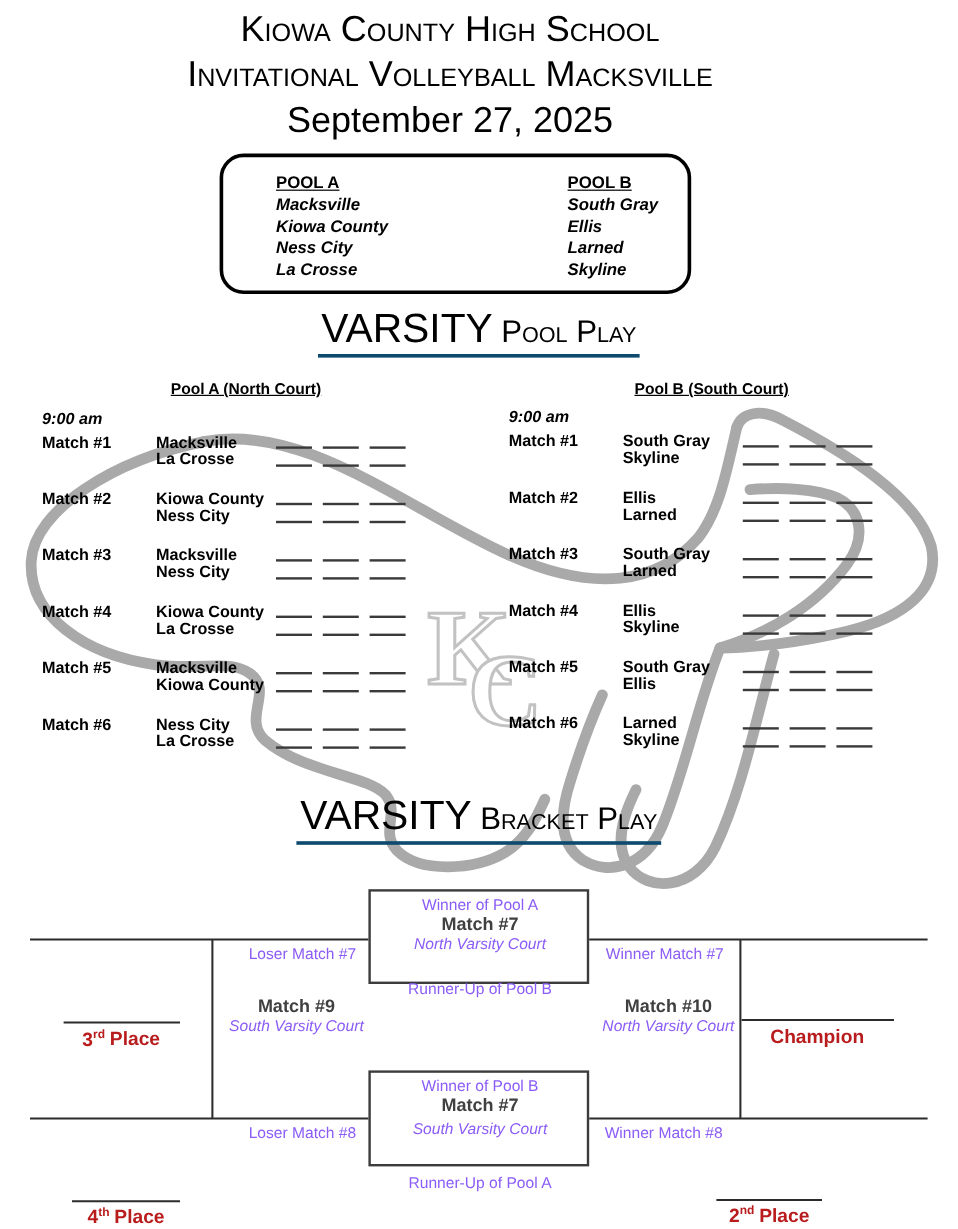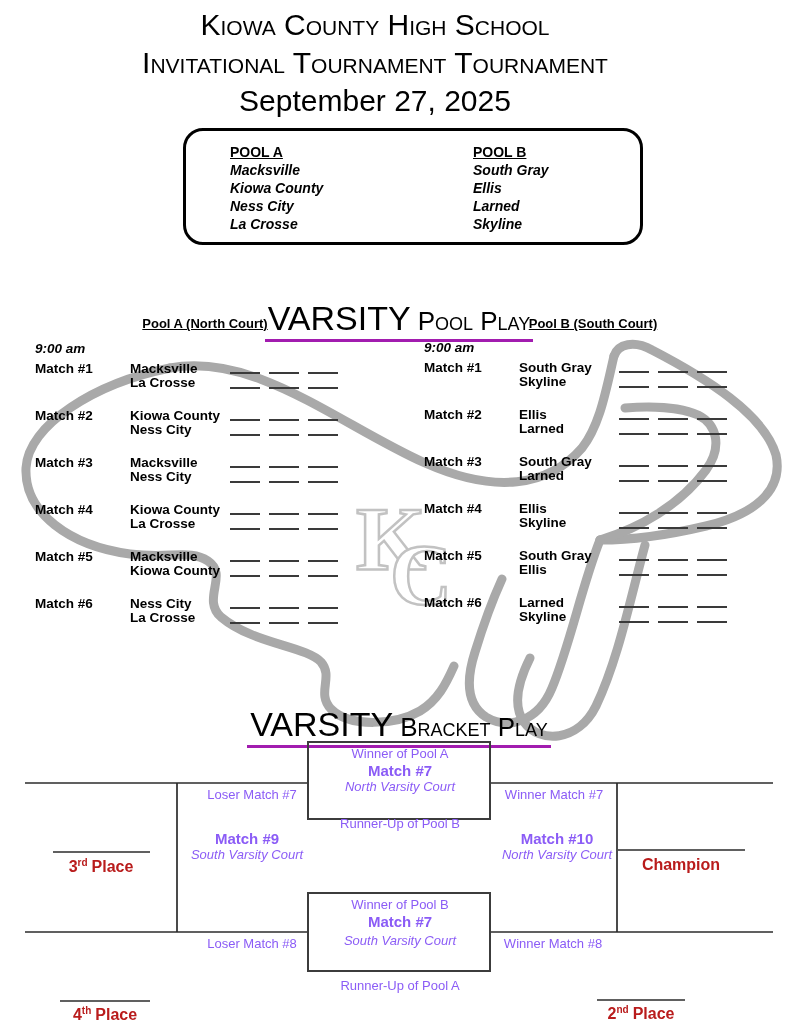--- a/index.html
+++ b/index.html
@@ -78,7 +78,7 @@
 
   <header class="title-block">
     <div class="title-line sc">Kiowa County High School</div>
-    <div class="title-line sc">Invitational Tournament Tournament</div>
+    <div class="title-line sc">Invitational Volleyball Macksville</div>
     <div class="title-line">September 27, 2025</div>
   </header>
 

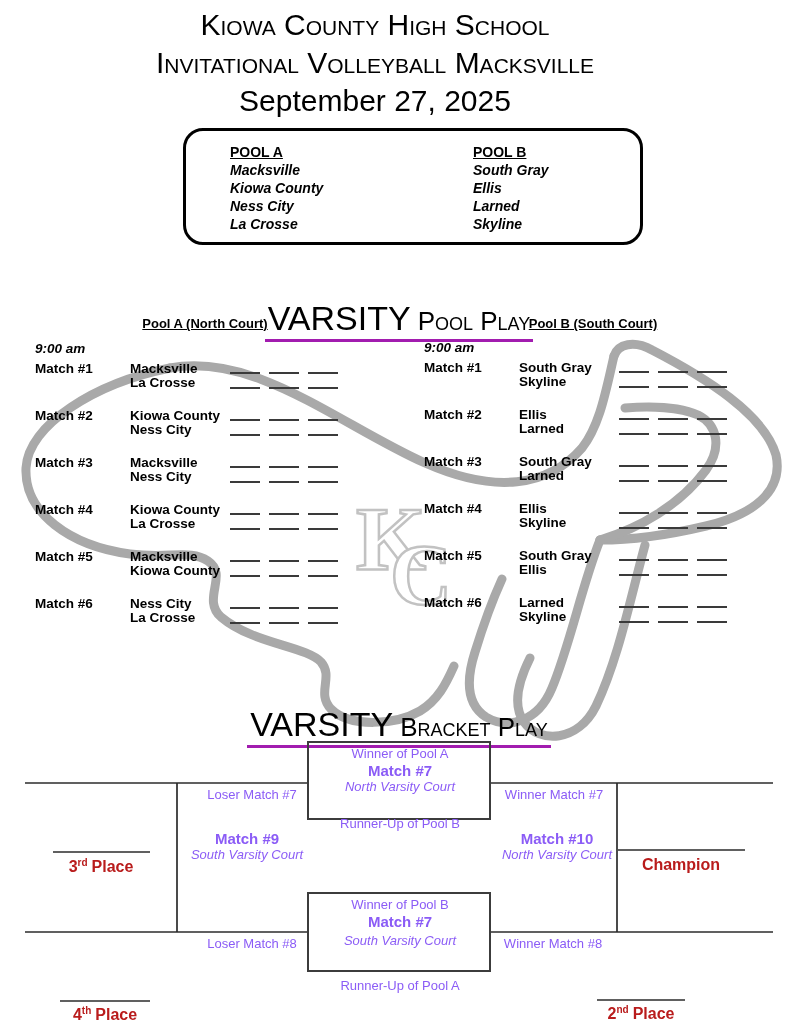--- a/index.html
+++ b/index.html
@@ -20,7 +20,7 @@
 
   
   .pool-box {
-    position:absolute; left:183px; top:128px; width:460px; height:117px;
+    position:absolute; left:183px; top:128px; width:393px; height:117px;
     border:3.5px solid #000; border-radius:20px; box-sizing:border-box; background:transparent;
   }
   .pool-col { position:absolute; top:12px; }

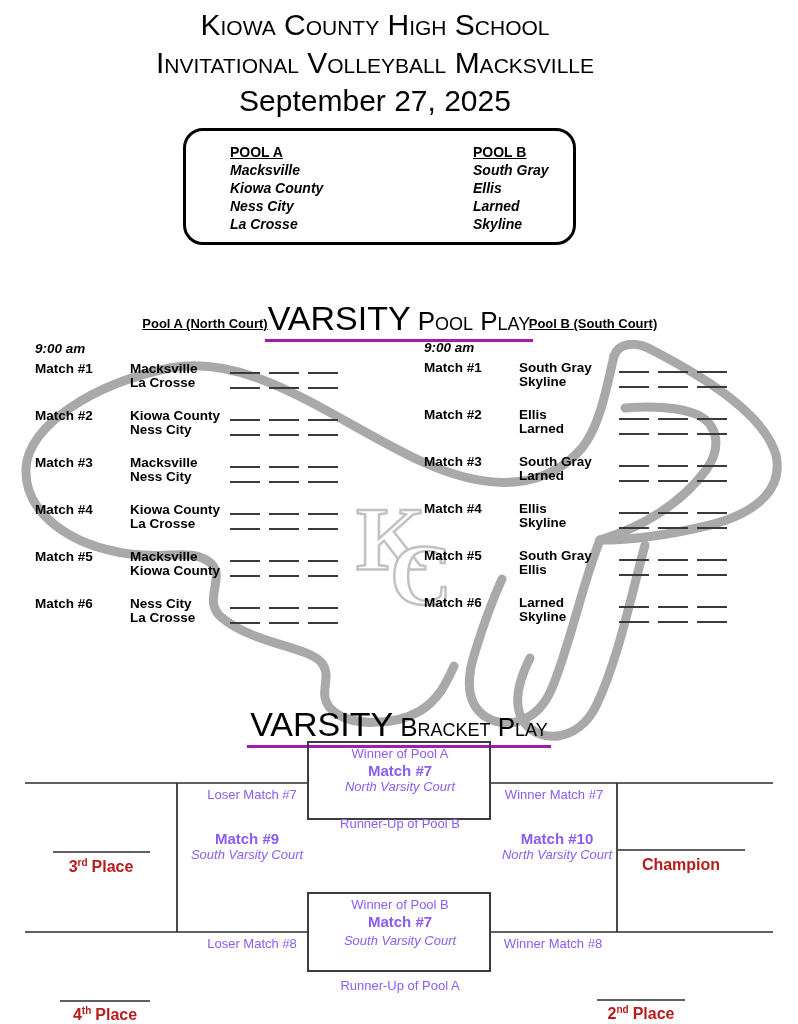--- a/index.html
+++ b/index.html
@@ -30,7 +30,7 @@
 
   
   .section-heading { position:absolute; width:798px; text-align:center; }
-  .hwrap { display:inline-block; border-bottom:3px solid #a21caf; padding:0 3px 1px 3px;margin-top:44px; }
+  .hwrap { display:inline-block; border-bottom:3px solid #0c4a6e; padding:0 3px 1px 3px; }
   .h-main { font-size:34px; }
   .h-sub  { font-size:26px; font-variant:small-caps; margin-left:7px; }
 

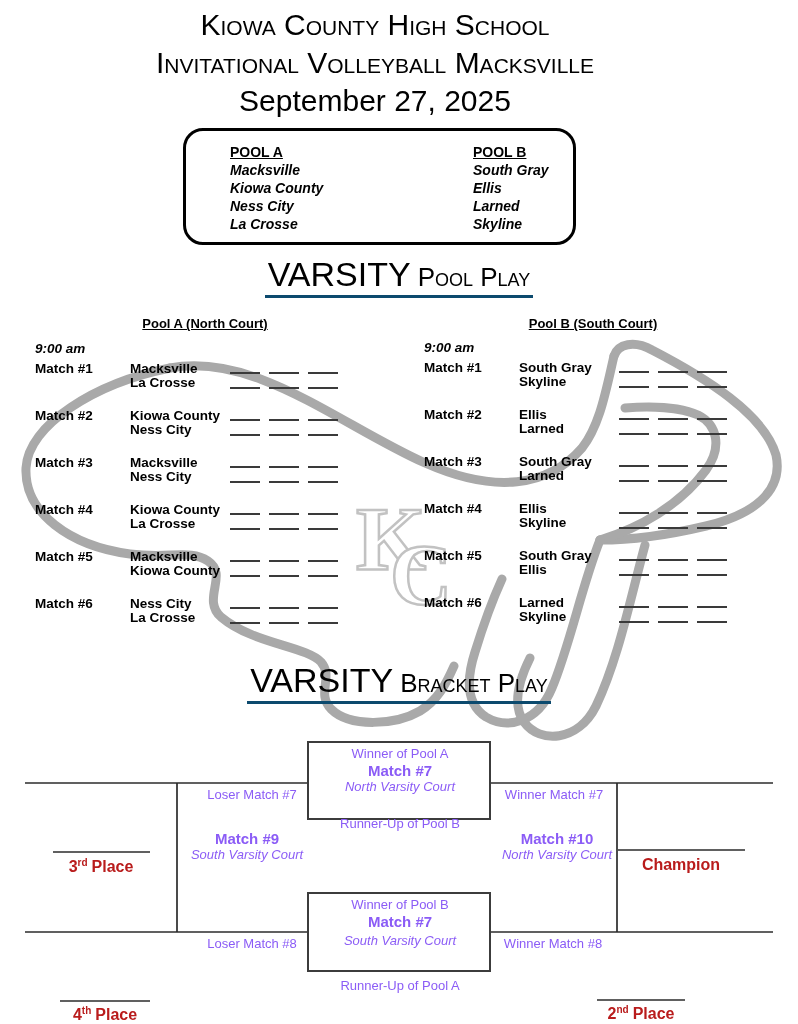--- a/index.html
+++ b/index.html
@@ -50,7 +50,7 @@
   
   .b-box { position:absolute; box-sizing:border-box; border:2px solid #3c3c3c; background:transparent; }
   .bl { position:absolute; transform:translateX(-50%); font-size:13px; color:#8b5cf6; white-space:nowrap; }
-  .b-bold { font-weight:bold; font-size:15px; color:#8b5cf6; }
+  .b-bold { font-weight:bold; font-size:15px; color:#404040; }
   .b-italic { font-style:italic; }
   .place { font-weight:bold; font-size:16px; color:#b91c1c; }
   .place sup { font-size:10px; }

